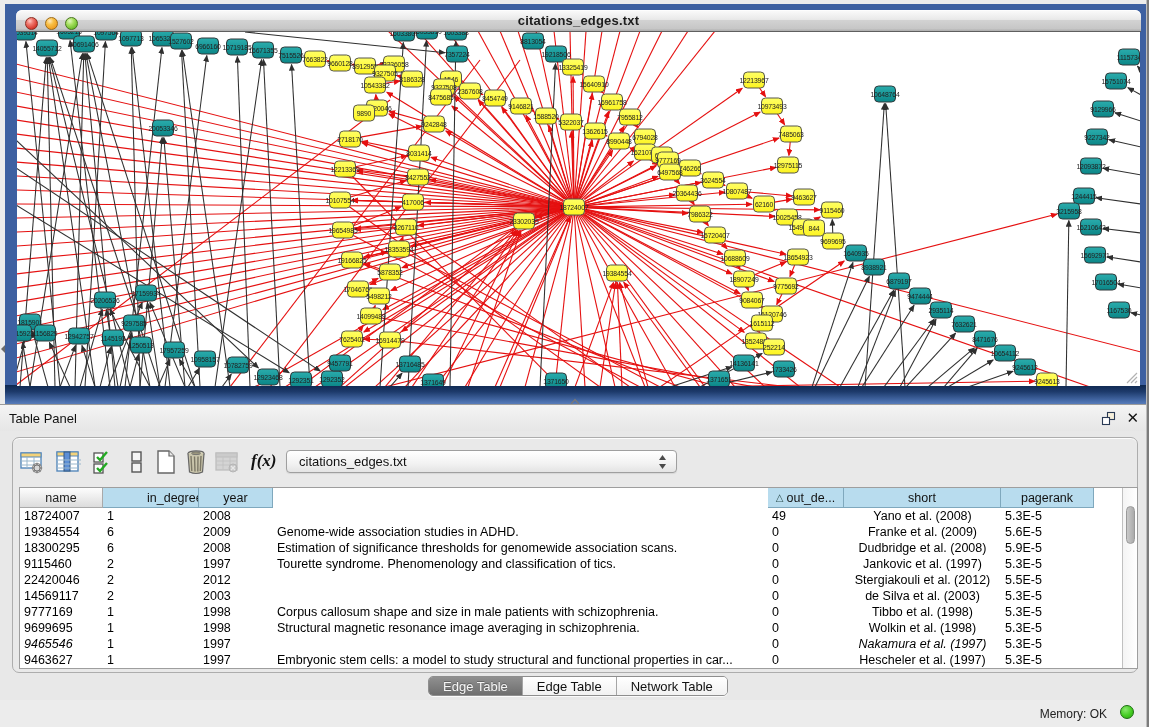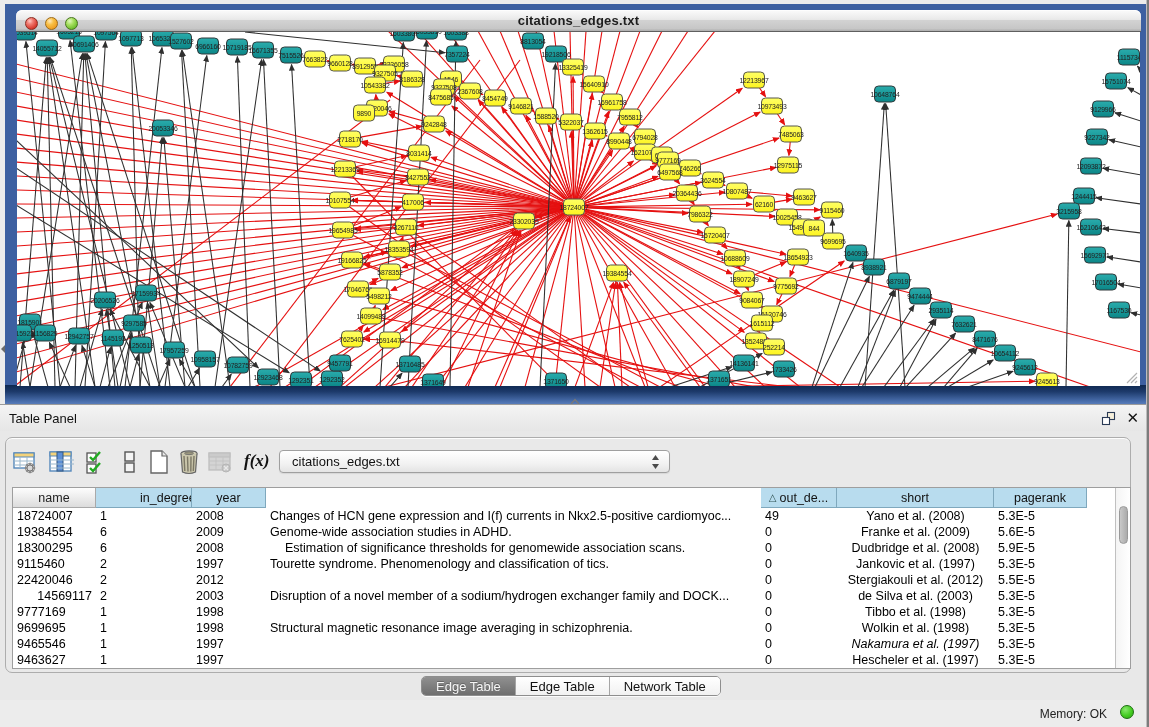--- a/index.html
+++ b/index.html
@@ -31,7 +31,7 @@
   .tp-float { position:absolute; right:33px; top:6px; width:15px; height:15px; cursor:pointer; }
   .tp-close { position:absolute; right:10px; top:4px; font-size:15px; font-weight:bold; color:#111; cursor:pointer; font-family:"DejaVu Sans",sans-serif; }
   .tp-body { position:absolute; left:0; top:431px; width:1149px; height:296px; background:#e8e8e8; }
-  .tp-panel { position:absolute; left:5px; top:6px; width:1126px; height:236px;
+  .tp-panel { position:absolute; left:12px; top:6px; width:1126px; height:236px;
      border:1px solid #adadad; border-radius:7px; background:#e9e9e9;
      box-shadow:inset 0 1px 0 rgba(255,255,255,0.9); }
   .toolbar { position:absolute; left:6px; top:11px; height:28px; width:700px; }

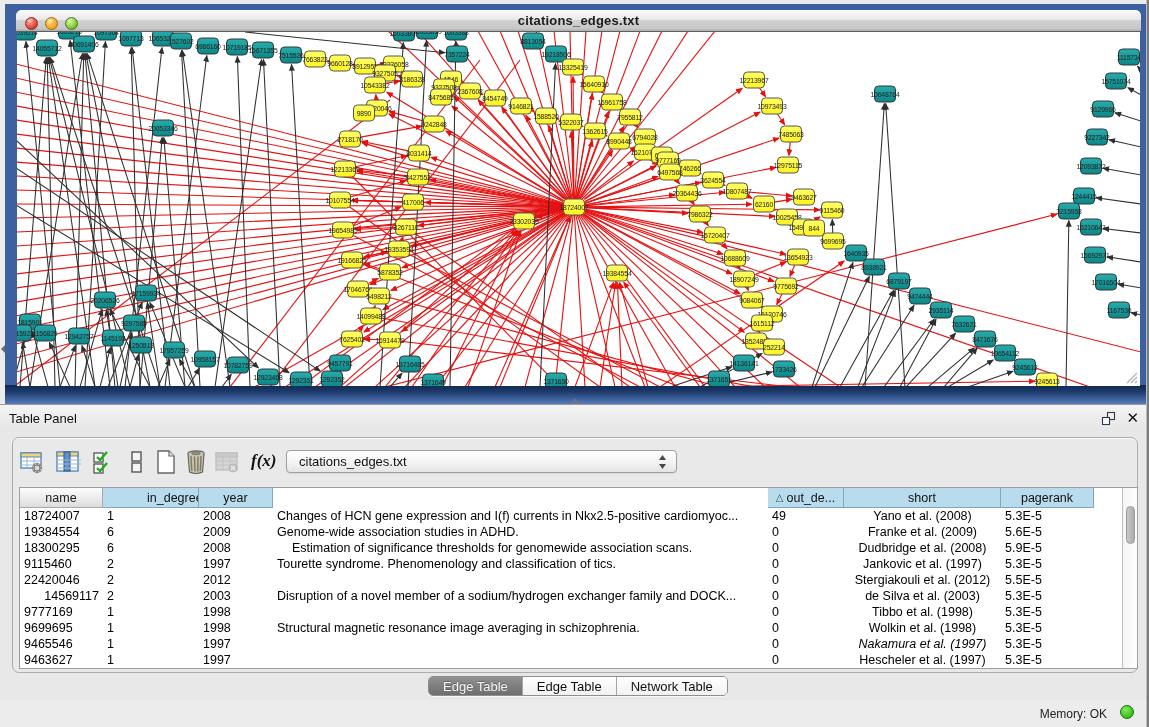--- a/index.html
+++ b/index.html
@@ -1046,7 +1046,6 @@
             <div class="td" style="left: 4px; width: 75px;">18724007</div>
             <div class="td" style="left: 87px; width: 88px;">1</div>
             <div class="td" style="left: 183px; width: 66px;">2008</div>
-            <div class="td" style="left: 257px; width: 487px;">Changes of HCN gene expression and I(f) currents in Nkx2.5-positive cardiomyoc...</div>
             <div class="td" style="left: 752px; width: 68px;">49</div>
             <div class="td center" style="left: 828px; width: 149px;">Yano et al. (2008)</div>
             <div class="td" style="left: 985px; width: 85px;">5.3E-5</div>

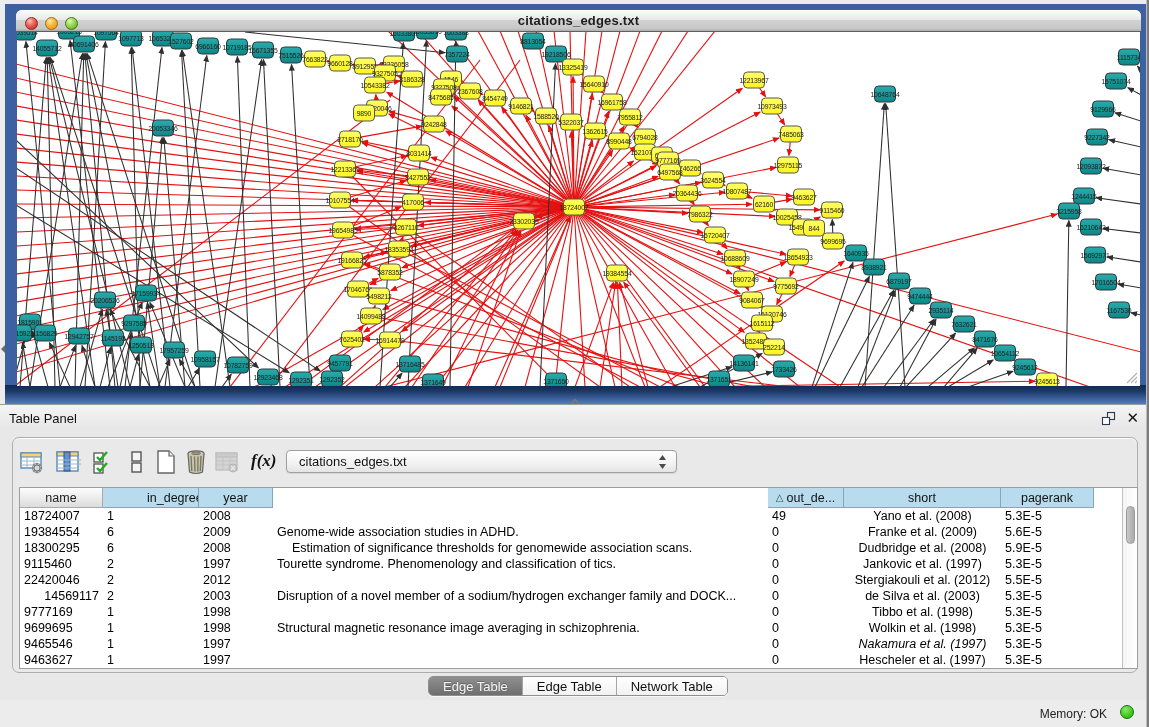--- a/index.html
+++ b/index.html
@@ -1063,7 +1063,7 @@
             <div class="td" style="left: 4px; width: 75px;">18300295</div>
             <div class="td" style="left: 87px; width: 88px;">6</div>
             <div class="td" style="left: 183px; width: 66px;">2008</div>
-            <div class="td" style="left: 257px; width: 487px; margin-left: 15px;">Estimation of significance thresholds for genomewide association scans.</div>
+            <div class="td" style="left: 257px; width: 487px;">Estimation of significance thresholds for genomewide association scans.</div>
             <div class="td" style="left: 752px; width: 68px;">0</div>
             <div class="td center" style="left: 828px; width: 149px;">Dudbridge et al. (2008)</div>
             <div class="td" style="left: 985px; width: 85px;">5.9E-5</div>

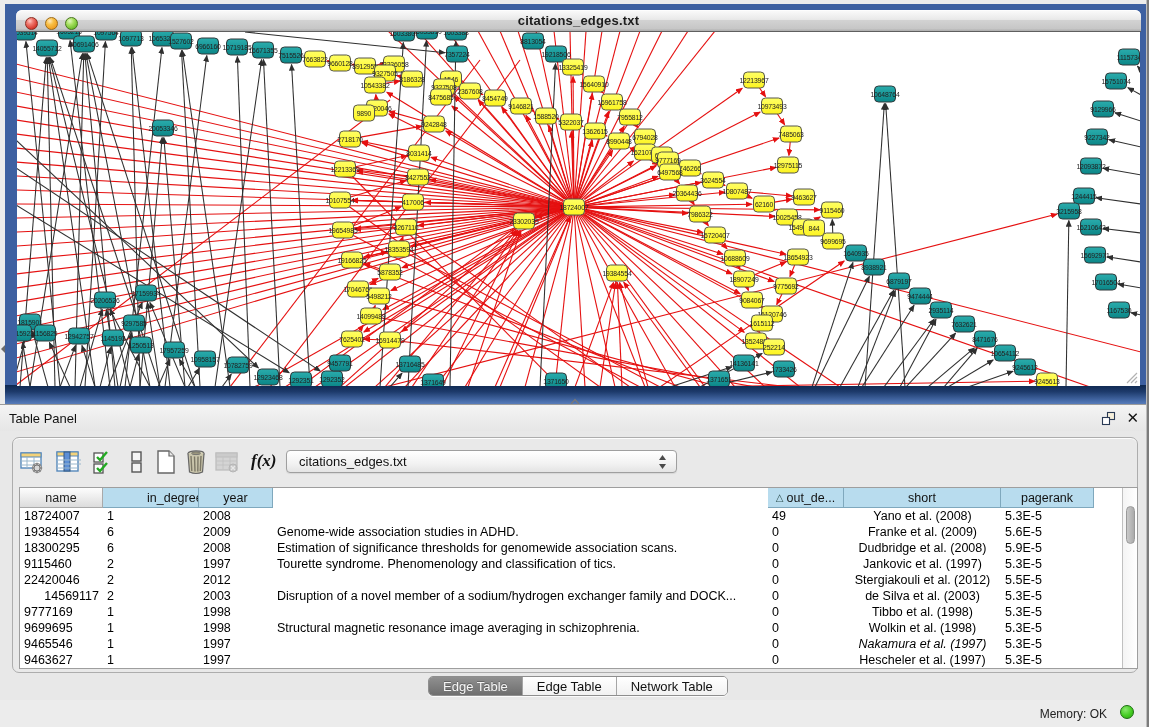--- a/index.html
+++ b/index.html
@@ -1086,7 +1086,7 @@
             <div class="td" style="left: 985px; width: 85px;">5.5E-5</div>
           </div>
           <div class="tr" style="top: 80px;">
-            <div class="td" style="left: 4px; width: 75px; text-align: right;">14569117</div>
+            <div class="td" style="left: 4px; width: 75px;">14569117</div>
             <div class="td" style="left: 87px; width: 88px;">2</div>
             <div class="td" style="left: 183px; width: 66px;">2003</div>
             <div class="td" style="left: 257px; width: 487px;">Disruption of a novel member of a sodium/hydrogen exchanger family and DOCK...</div>

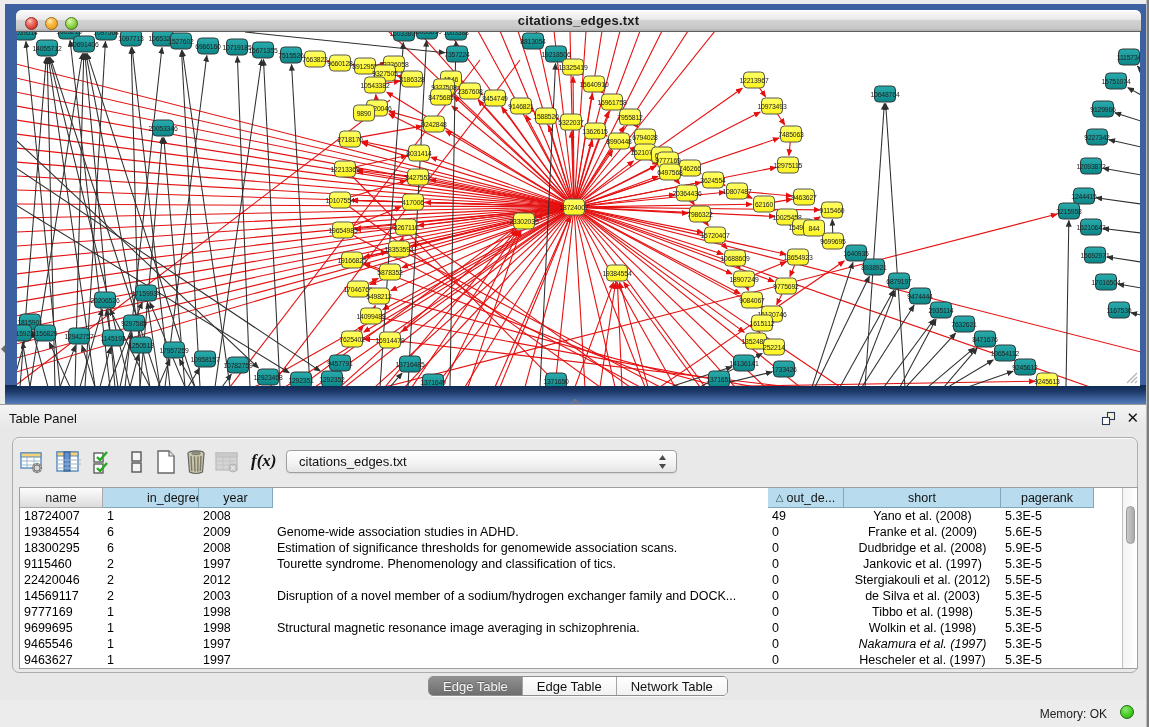--- a/index.html
+++ b/index.html
@@ -1089,7 +1089,6 @@
             <div class="td" style="left: 4px; width: 75px;">14569117</div>
             <div class="td" style="left: 87px; width: 88px;">2</div>
             <div class="td" style="left: 183px; width: 66px;">2003</div>
-            <div class="td" style="left: 257px; width: 487px;">Disruption of a novel member of a sodium/hydrogen exchanger family and DOCK...</div>
             <div class="td" style="left: 752px; width: 68px;">0</div>
             <div class="td center" style="left: 828px; width: 149px;">de Silva et al. (2003)</div>
             <div class="td" style="left: 985px; width: 85px;">5.3E-5</div>

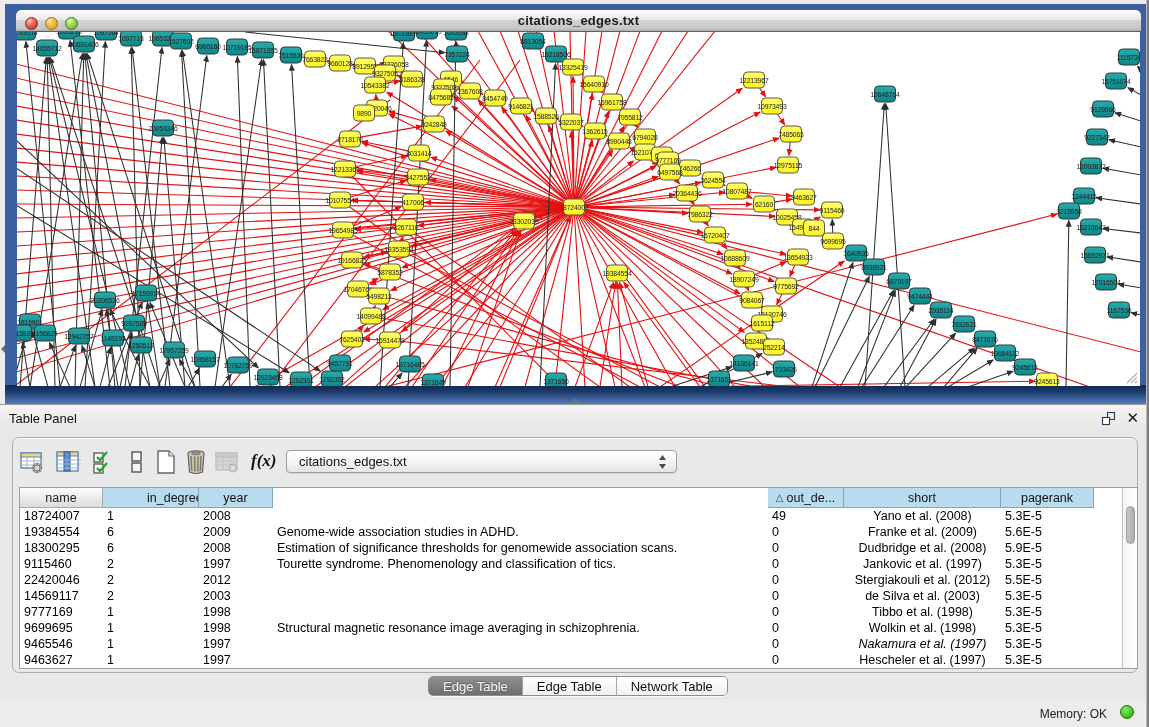--- a/index.html
+++ b/index.html
@@ -1097,6 +1097,7 @@
             <div class="td" style="left: 4px; width: 75px;">9777169</div>
             <div class="td" style="left: 87px; width: 88px;">1</div>
             <div class="td" style="left: 183px; width: 66px;">1998</div>
+            <div class="td" style="left: 257px; width: 487px;">Corpus callosum shape and size in male patients with schizophrenia.</div>
             <div class="td" style="left: 752px; width: 68px;">0</div>
             <div class="td center" style="left: 828px; width: 149px;">Tibbo et al. (1998)</div>
             <div class="td" style="left: 985px; width: 85px;">5.3E-5</div>

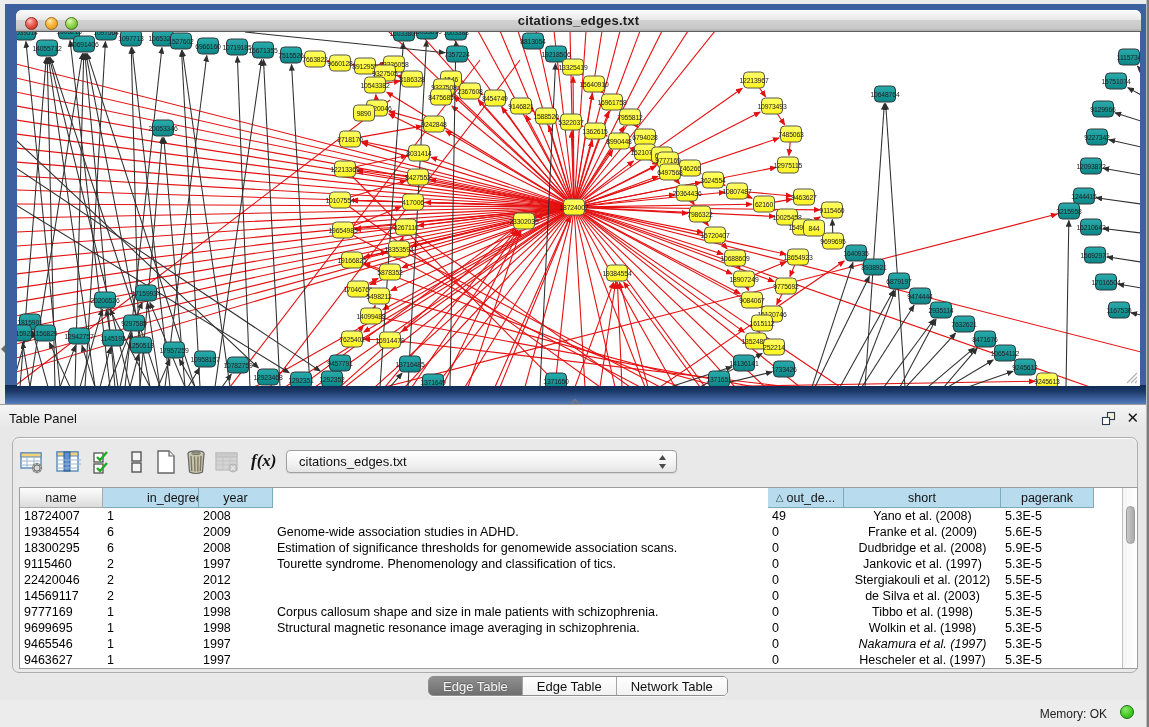--- a/index.html
+++ b/index.html
@@ -1112,7 +1112,7 @@
             <div class="td" style="left: 985px; width: 85px;">5.3E-5</div>
           </div>
           <div class="tr" style="top: 128px;">
-            <div class="td" style="left: 4px; width: 75px;">9465546</div>
+            <div class="td" style="left: 4px; width: 75px; font-style: italic;">9465546</div>
             <div class="td" style="left: 87px; width: 88px;">1</div>
             <div class="td" style="left: 183px; width: 66px;">1997</div>
             <div class="td" style="left: 752px; width: 68px;">0</div>

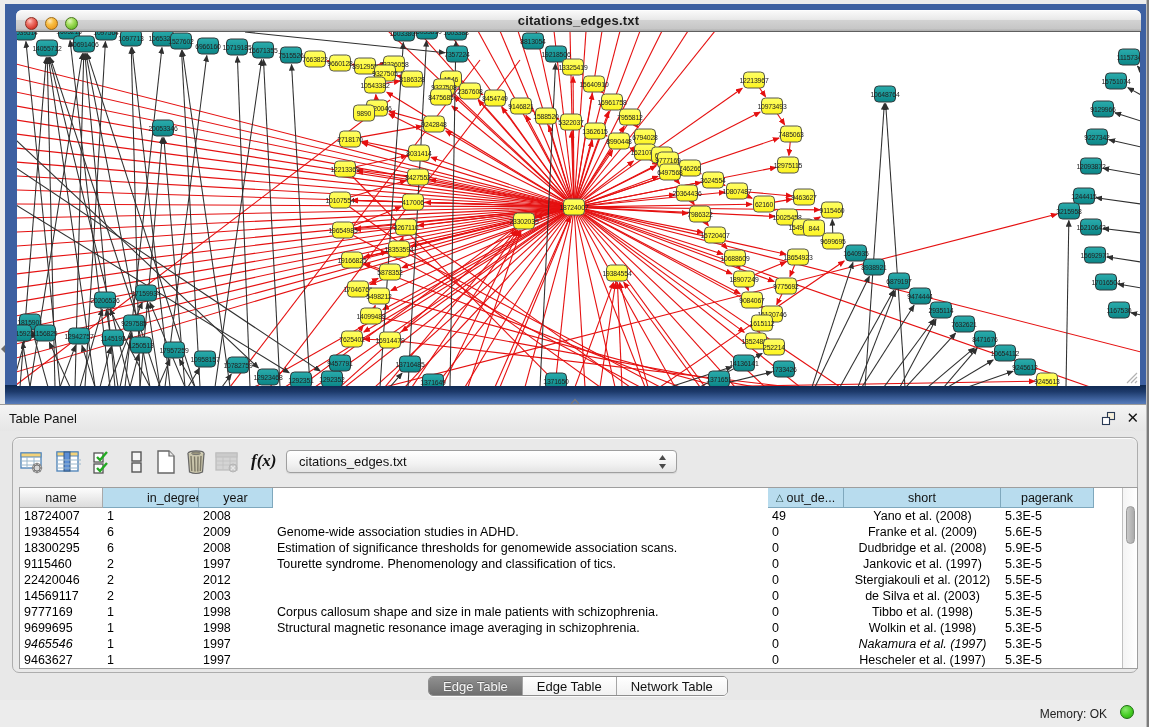--- a/index.html
+++ b/index.html
@@ -1123,6 +1123,7 @@
             <div class="td" style="left: 4px; width: 75px;">9463627</div>
             <div class="td" style="left: 87px; width: 88px;">1</div>
             <div class="td" style="left: 183px; width: 66px;">1997</div>
+            <div class="td" style="left: 257px; width: 487px;">Embryonic stem cells: a model to study structural and functional properties in car...</div>
             <div class="td" style="left: 752px; width: 68px;">0</div>
             <div class="td center" style="left: 828px; width: 149px;">Hescheler et al. (1997)</div>
             <div class="td" style="left: 985px; width: 85px;">5.3E-5</div>

